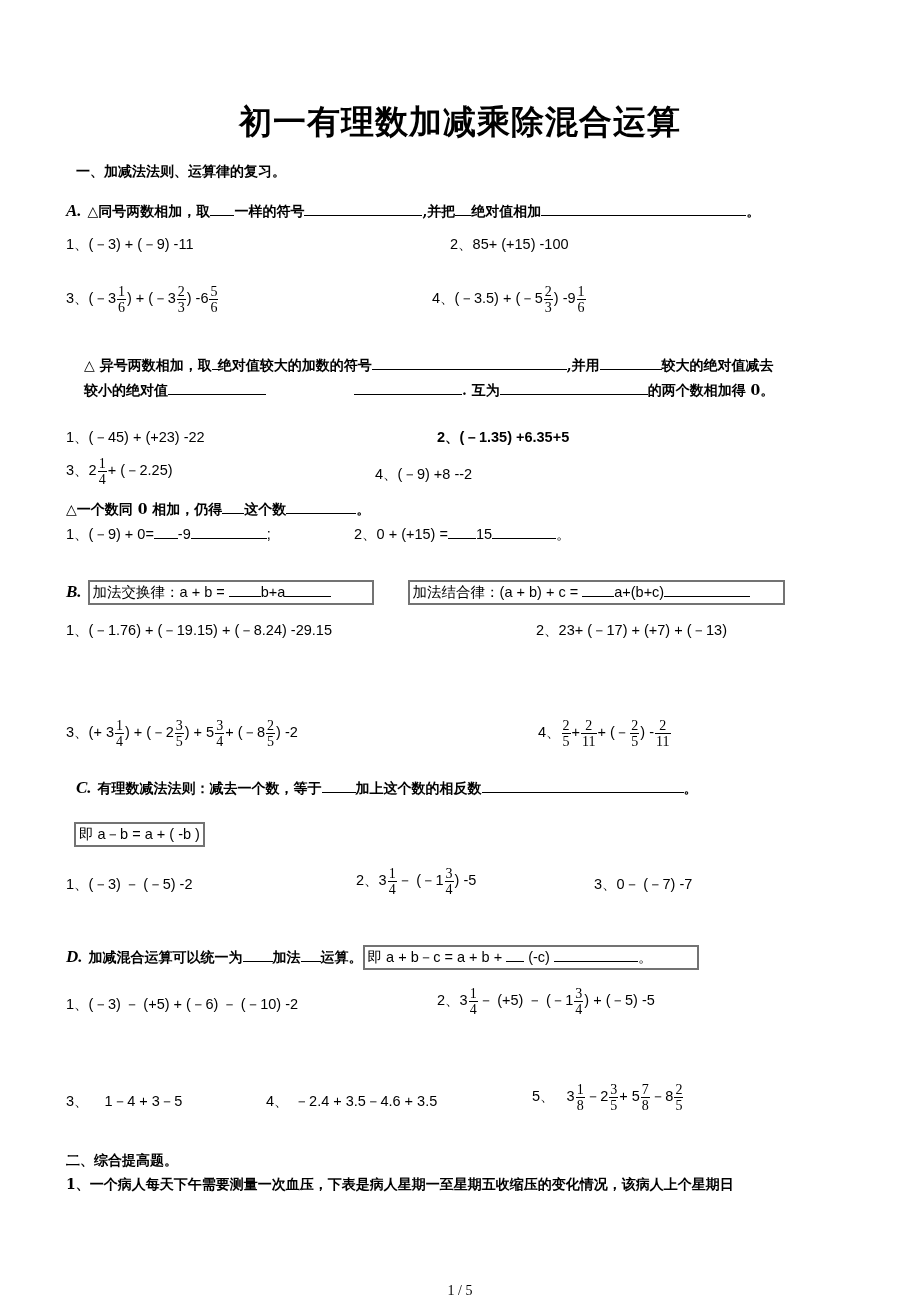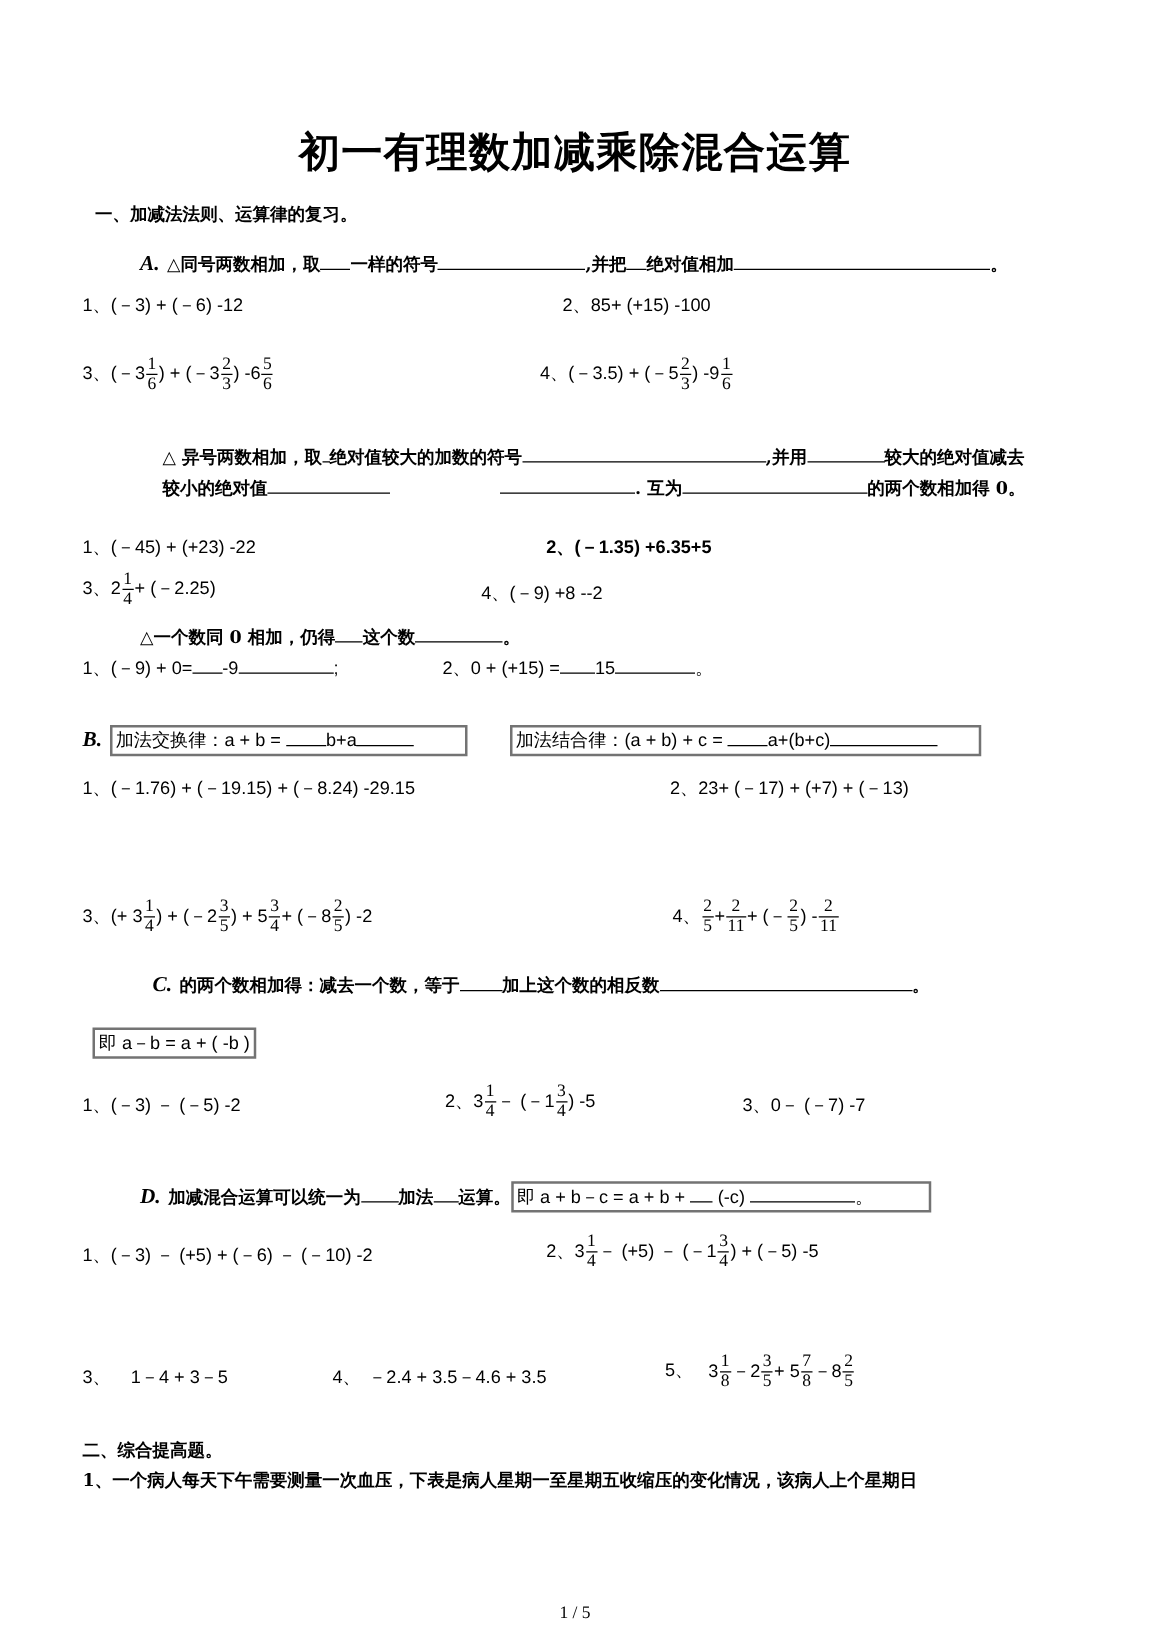--- a/index.html
+++ b/index.html
@@ -9,7 +9,7 @@
   .title { left:0; width:920px; top:100px; text-align:center; font-size:33px; font-weight:bold; letter-spacing:1px; }
   .h { font-size:14px; font-weight:bold; }
   .t { font-size:14.5px; font-family:"Liberation Sans", sans-serif; }
-  .cn { font-size:14px; font-weight:bold;margin-left:46px; }
+  .cn { font-size:14px; font-weight:bold; }
   .L { font-family:"Liberation Serif", serif; font-style:italic; font-weight:bold; font-size:17px; margin-right:6px; }
   .u { display:inline-block; border-bottom:1px solid #000; height:13px; vertical-align:baseline; }
   .frac { display:inline-flex; flex-direction:column; align-items:center; vertical-align:middle;

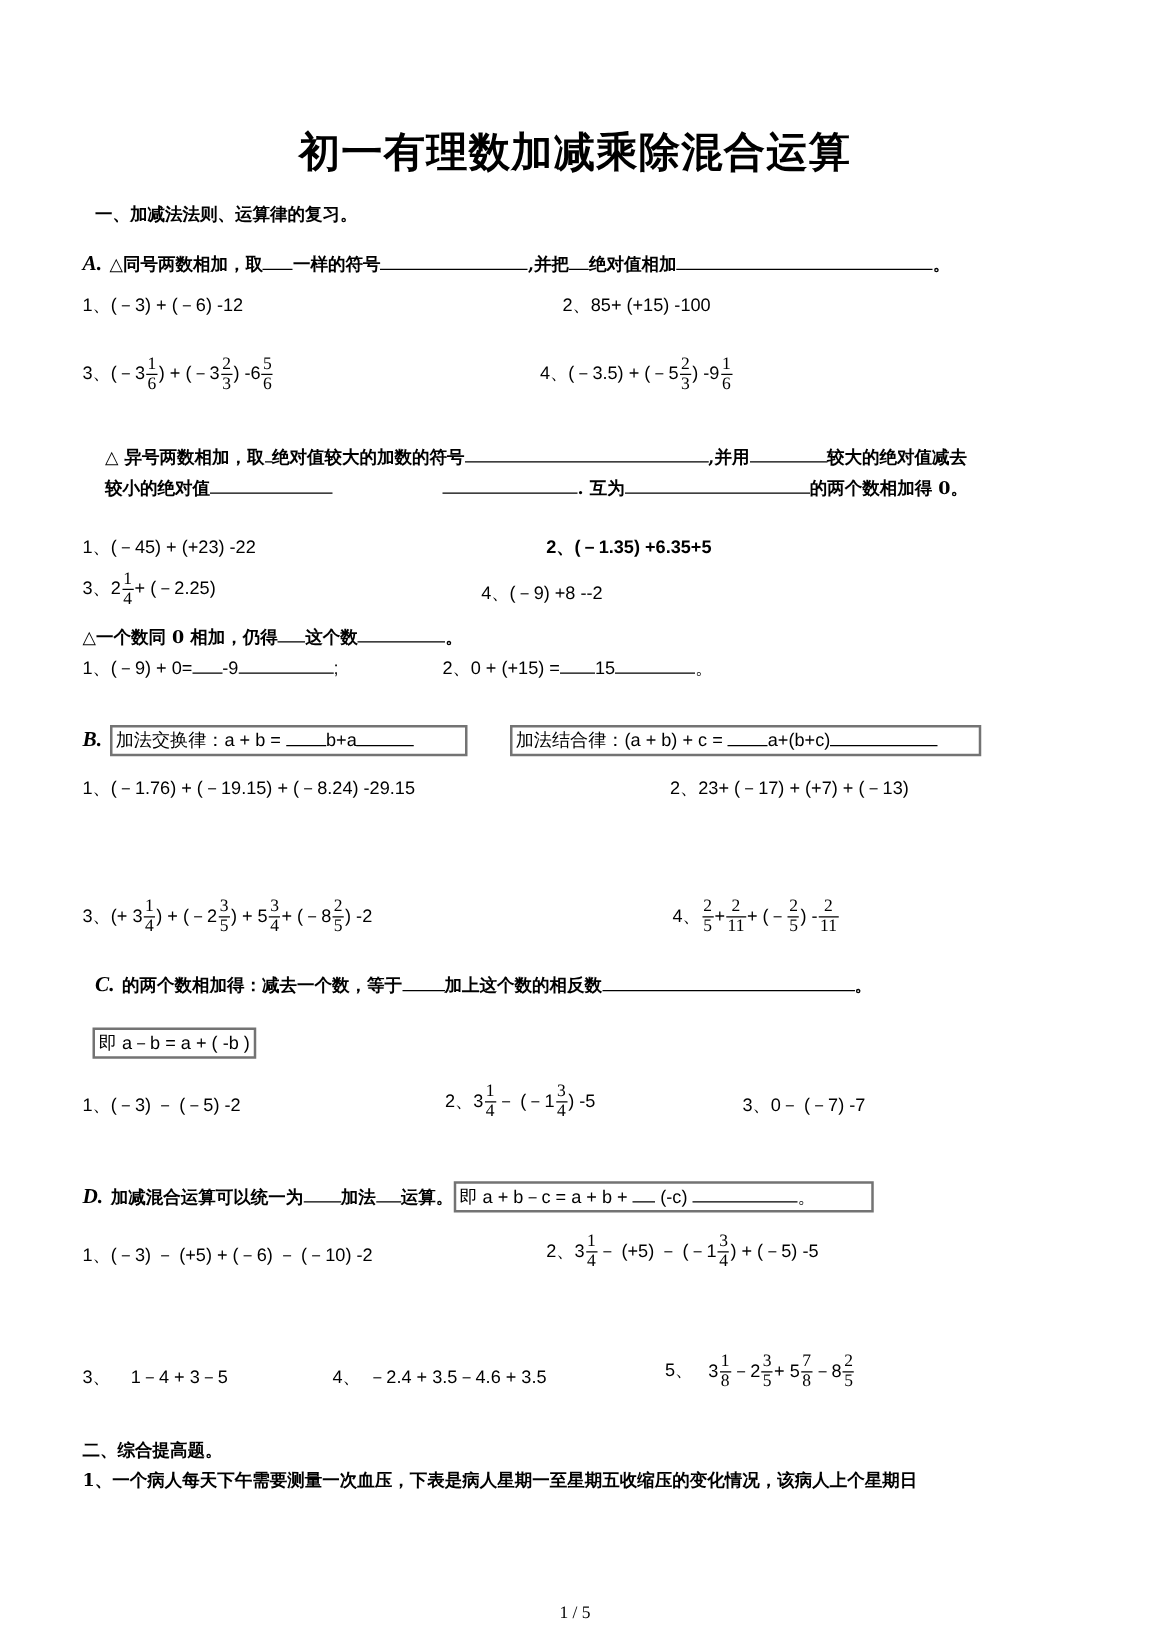--- a/index.html
+++ b/index.html
@@ -30,7 +30,7 @@
   <span class="L">A.</span><span>△同号两数相加，取</span><span class="u" style="width:24px"></span><span>一样的符号</span><span class="u" style="width:118px"></span><span>,并把</span><span class="u" style="width:16px"></span><span>绝对值相加</span><span class="u" style="width:205px"></span><span>。</span>
 </div>
 
-<div class="abs t" style="left:66px;top:235px;"><span>1、</span><span>(－3) + (－6) -12</span></div>
+<div class="abs t" style="left:66px;top:235px;"><span>1、</span><span>(－3) + (－9) -11</span></div>
 <div class="abs t" style="left:450px;top:235px;"><span>2、</span><span>85+ (+15) -100</span></div>
 
 <div class="abs t" style="left:66px;top:284px;">

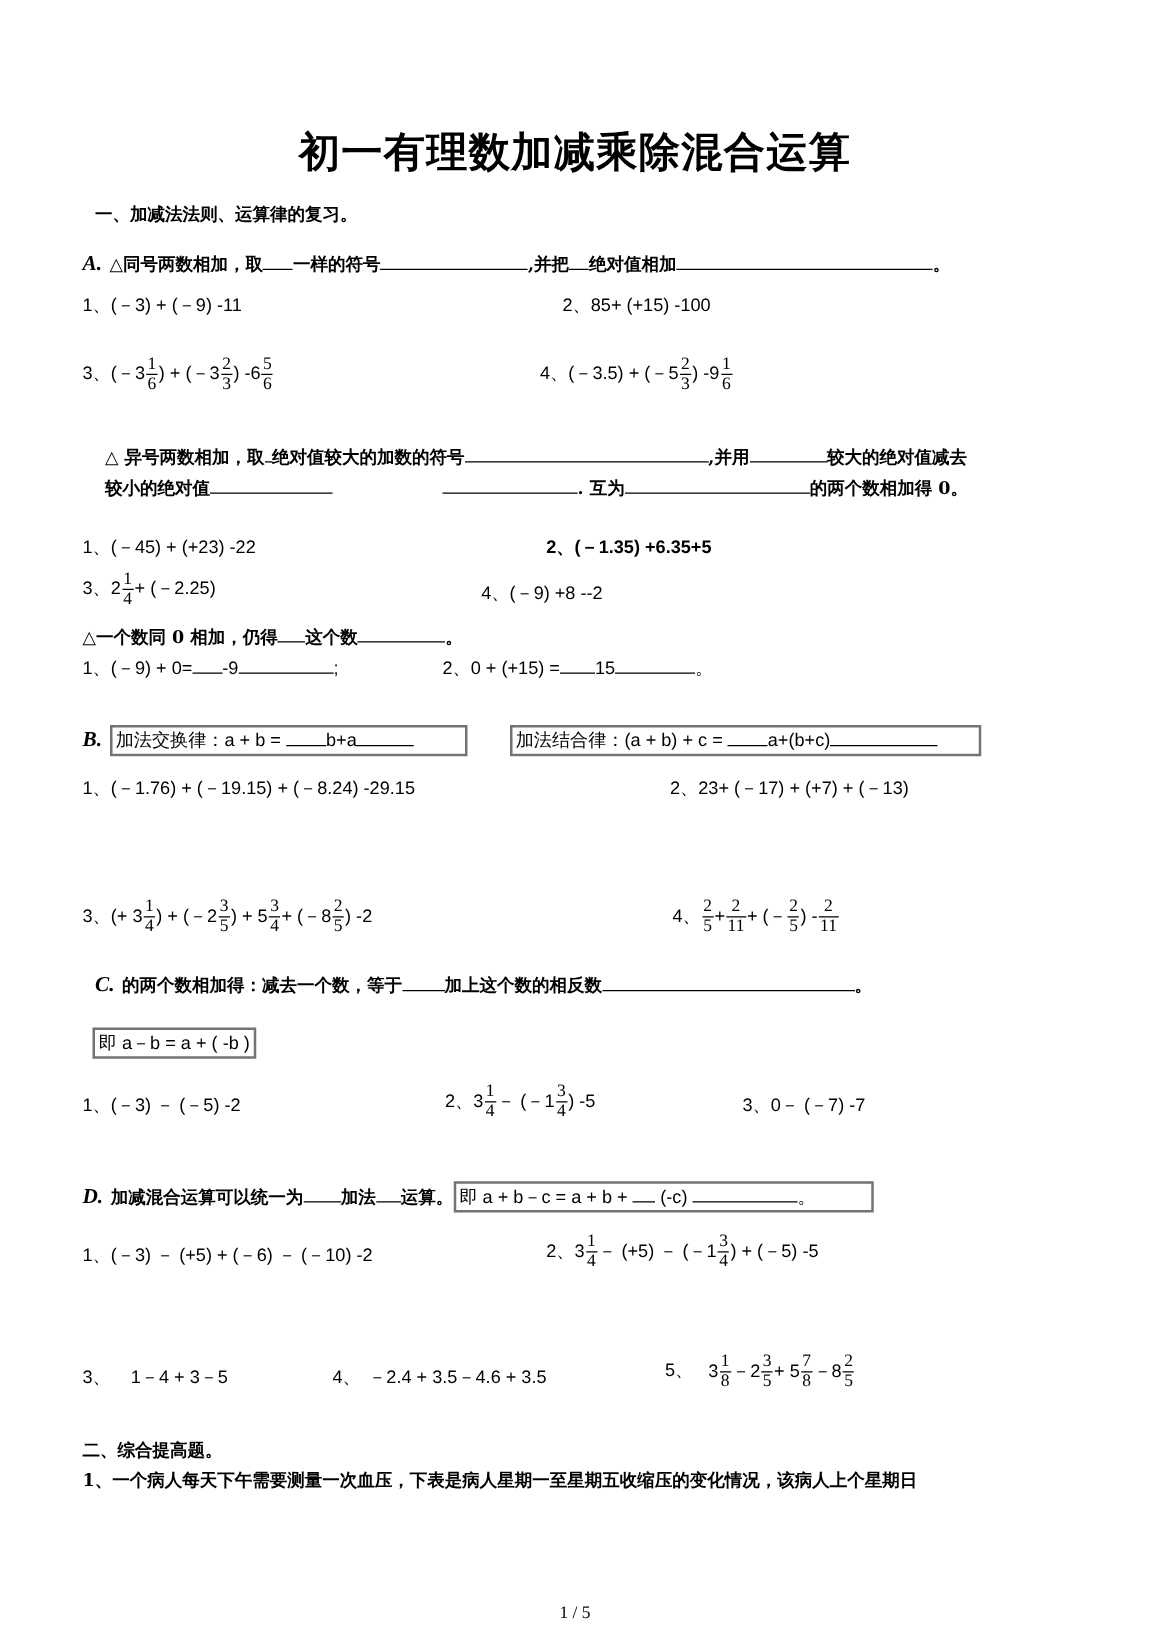--- a/index.html
+++ b/index.html
@@ -70,7 +70,7 @@
       <span class="d">4</span>
     </span><span>+ (－2.25)</span>
 </div>
-<div class="abs t" style="left:385px;top:465px;text-align:center;"><span>4、</span><span>(－9) +8 --2</span></div>
+<div class="abs t" style="left:375px;top:465px;text-align:center;"><span>4、</span><span>(－9) +8 --2</span></div>
 
 <div class="abs cn" style="left:66px;top:500px;">
   <span>△一个数同 0 相加，仍得</span><span class="u" style="width:22px"></span><span>这个数</span><span class="u" style="width:70px"></span><span>。</span>

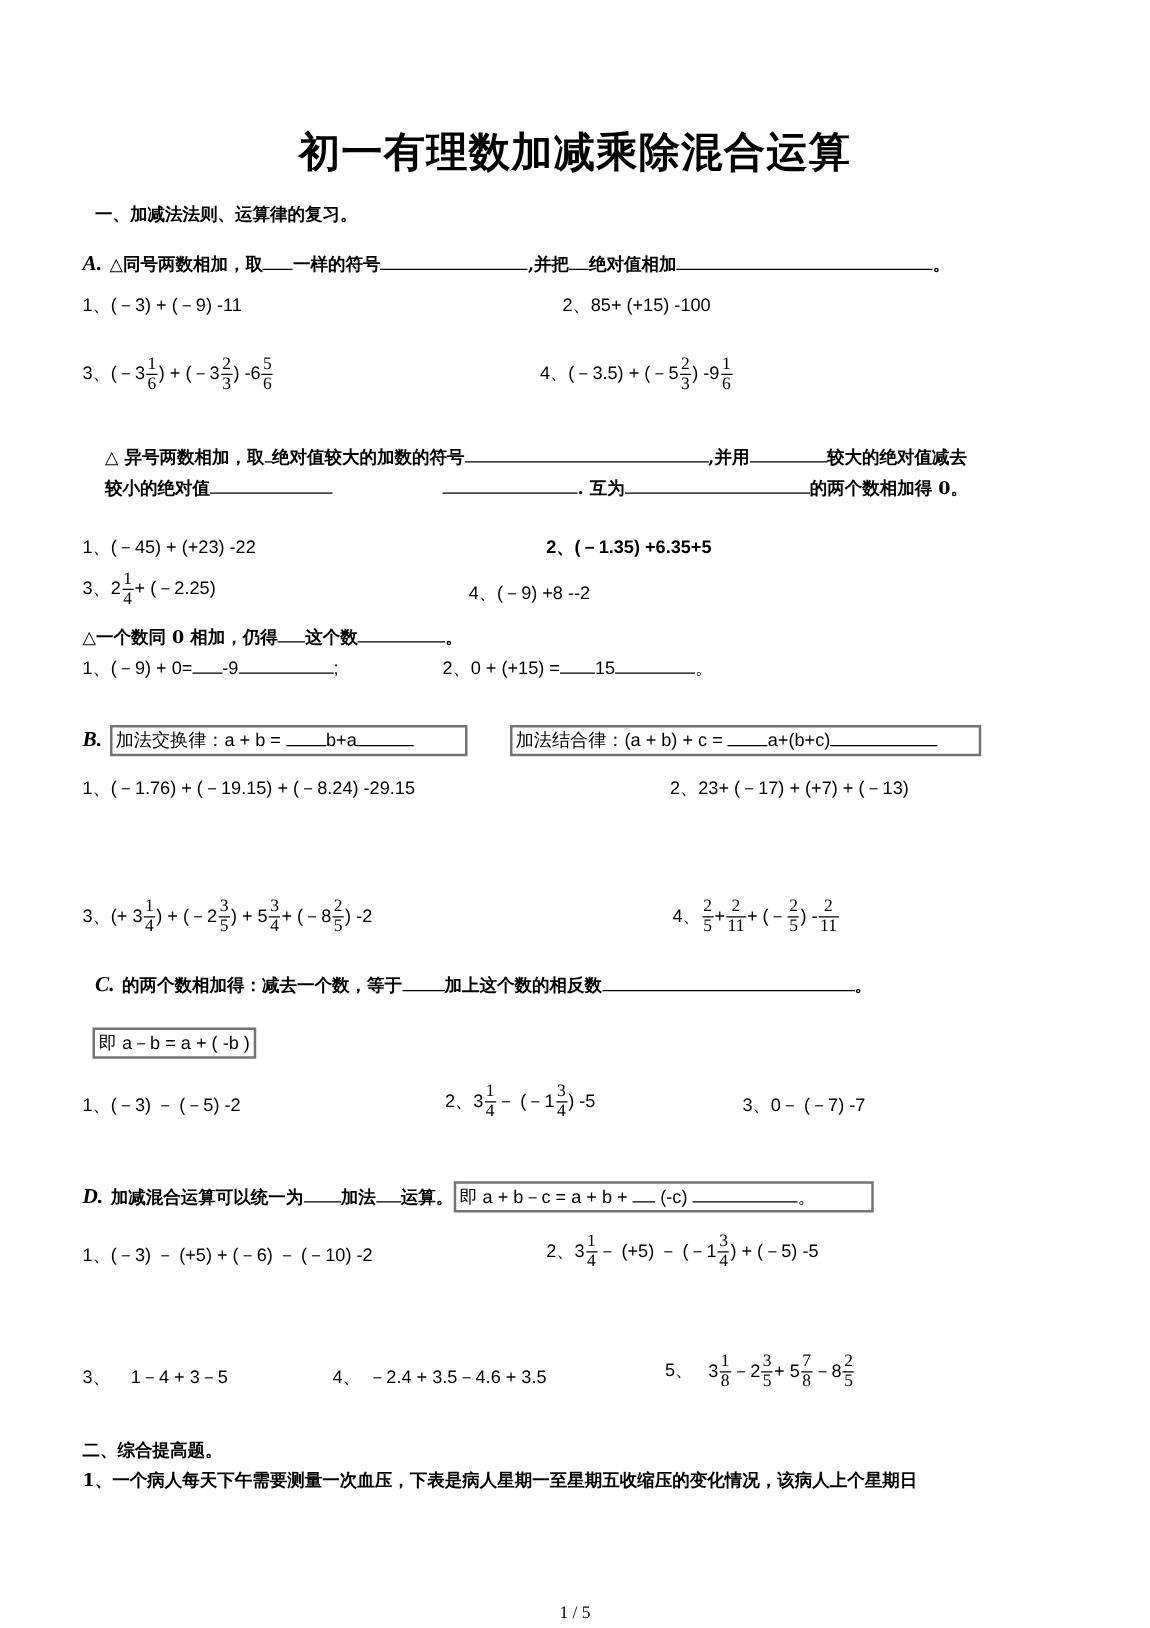--- a/index.html
+++ b/index.html
@@ -120,7 +120,7 @@
 </div>
 
 <div class="abs cn" style="left:76px;top:778px;">
-  <span class="L">C.</span><span>的两个数相加得：减去一个数，等于</span><span class="u" style="width:34px"></span><span>加上这个数的相反数</span><span class="u" style="width:202px"></span><span>。</span>
+  <span class="L">C.</span><span>有理数减法法则：减去一个数，等于</span><span class="u" style="width:34px"></span><span>加上这个数的相反数</span><span class="u" style="width:202px"></span><span>。</span>
 </div>
 <div class="abs t" style="left:74px;top:822px;"><span class="box" style="font-weight:normal">即 a－b = a + (   -b   )</span></div>
 

